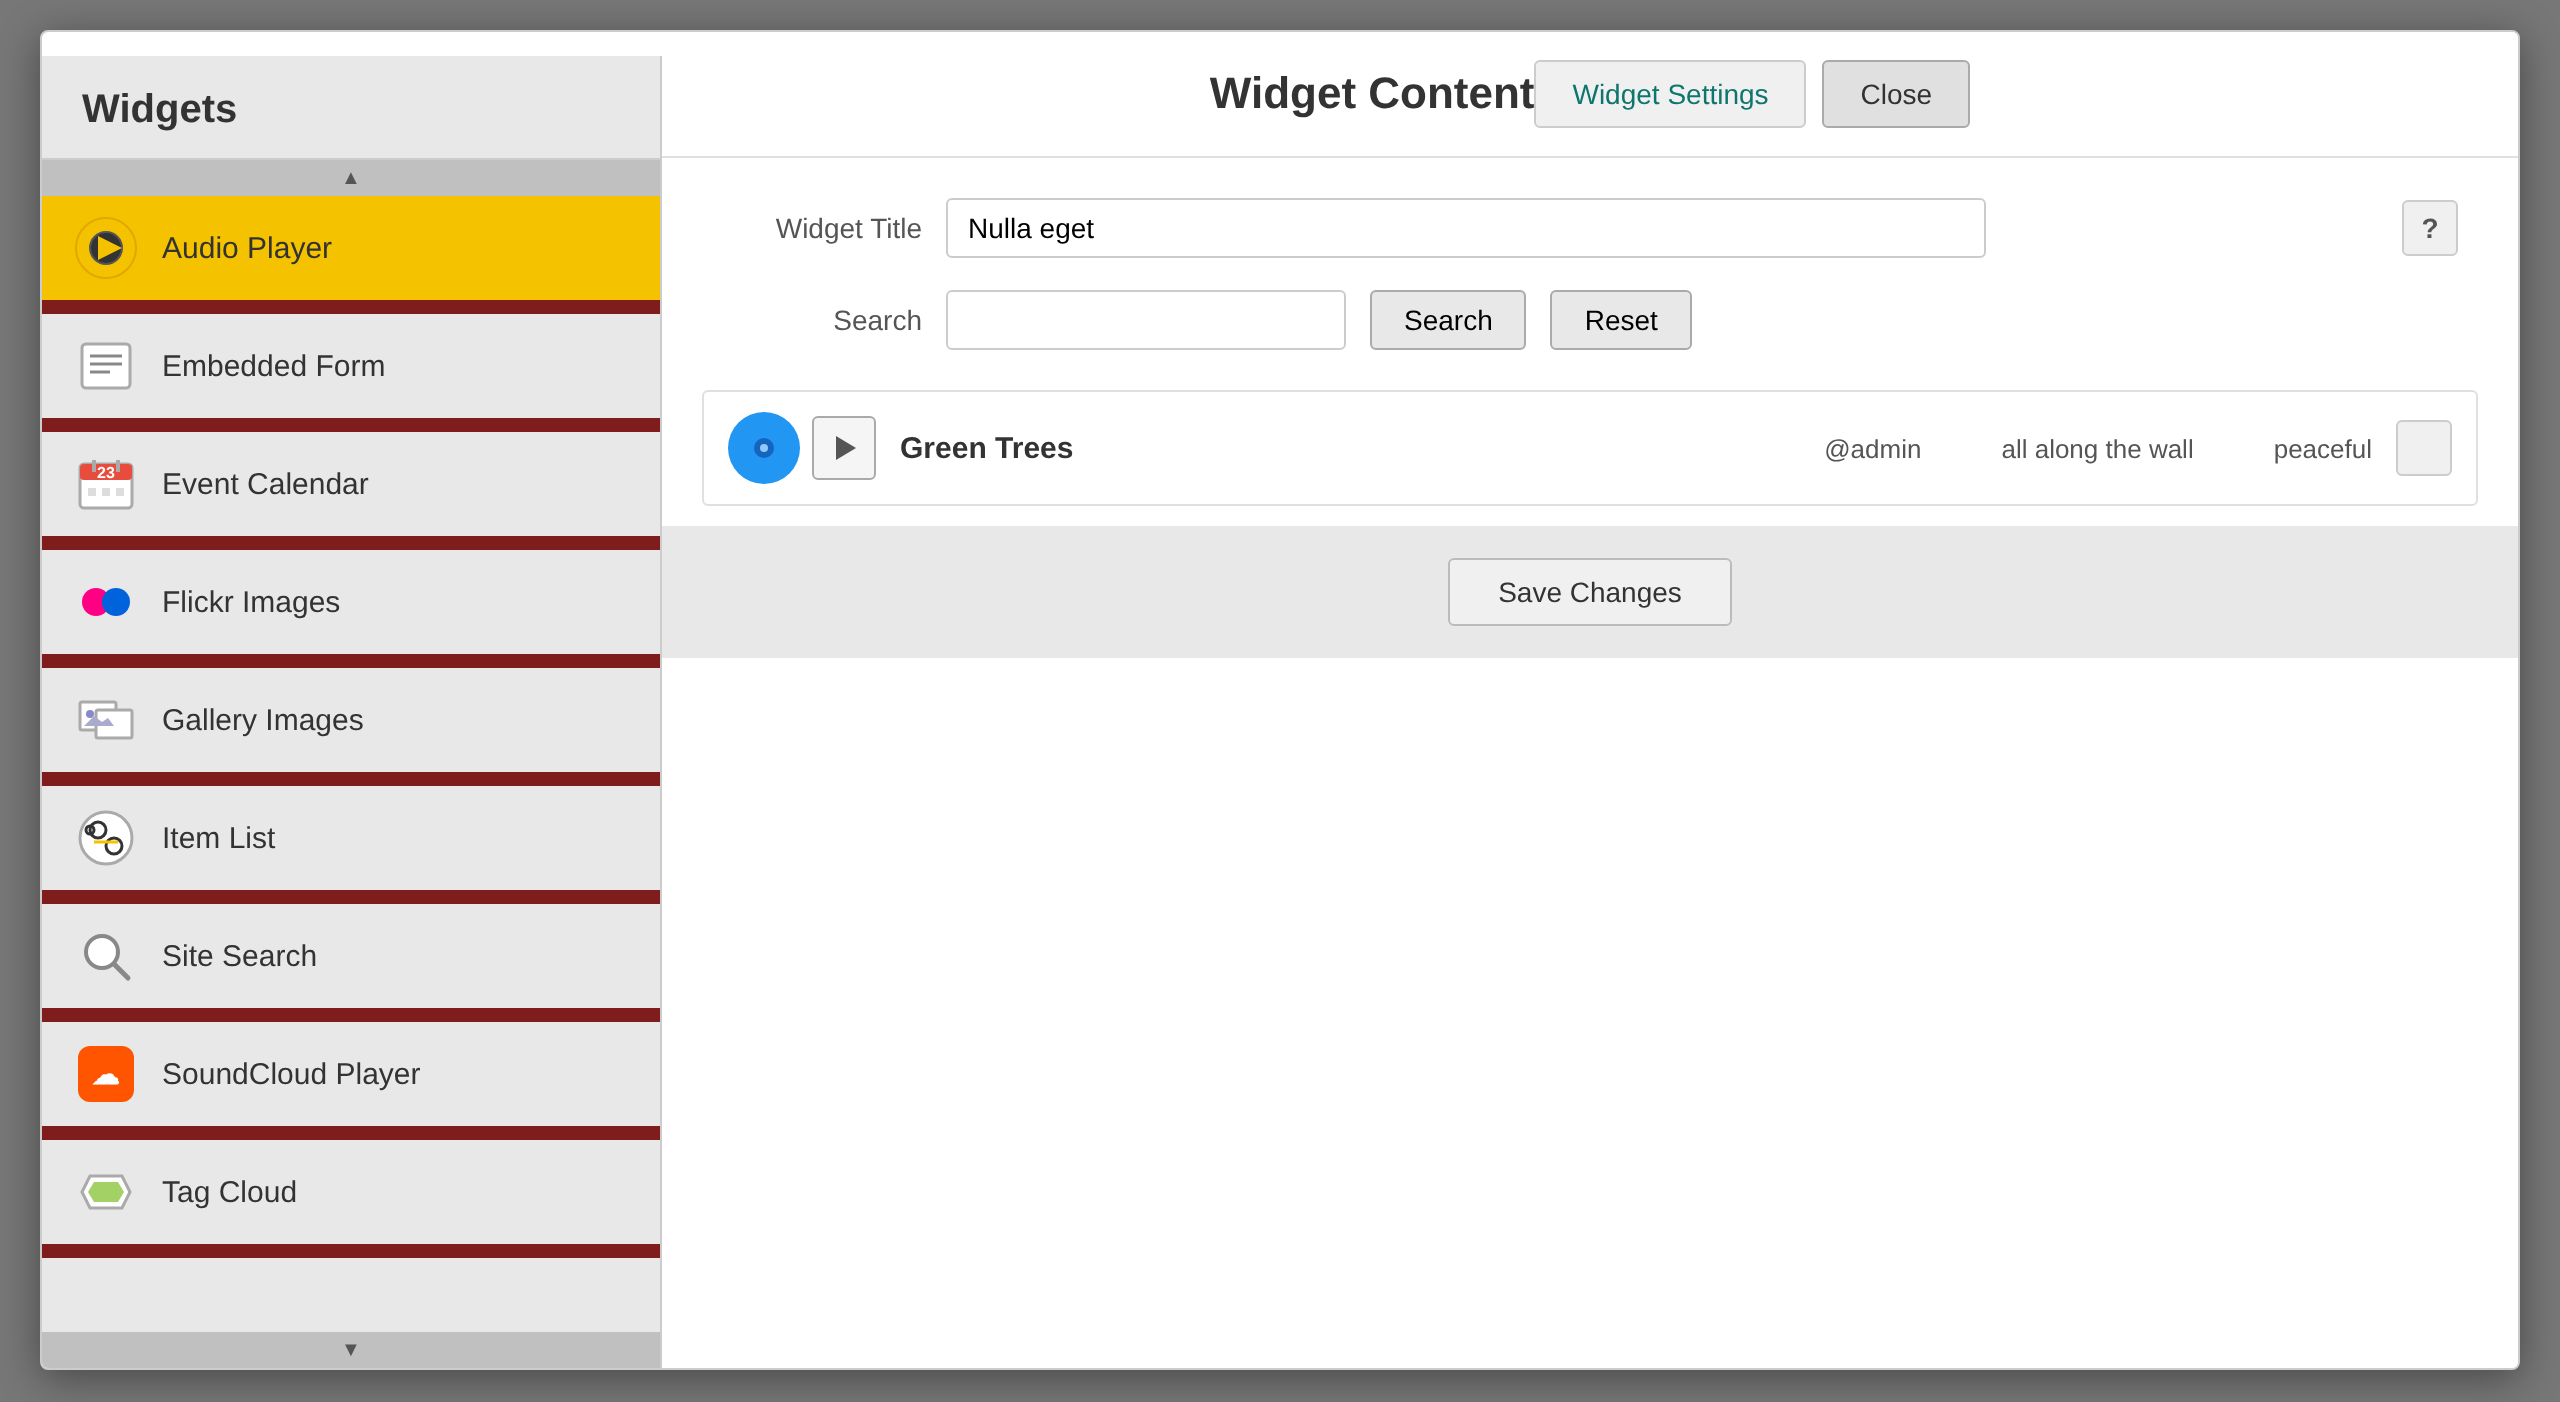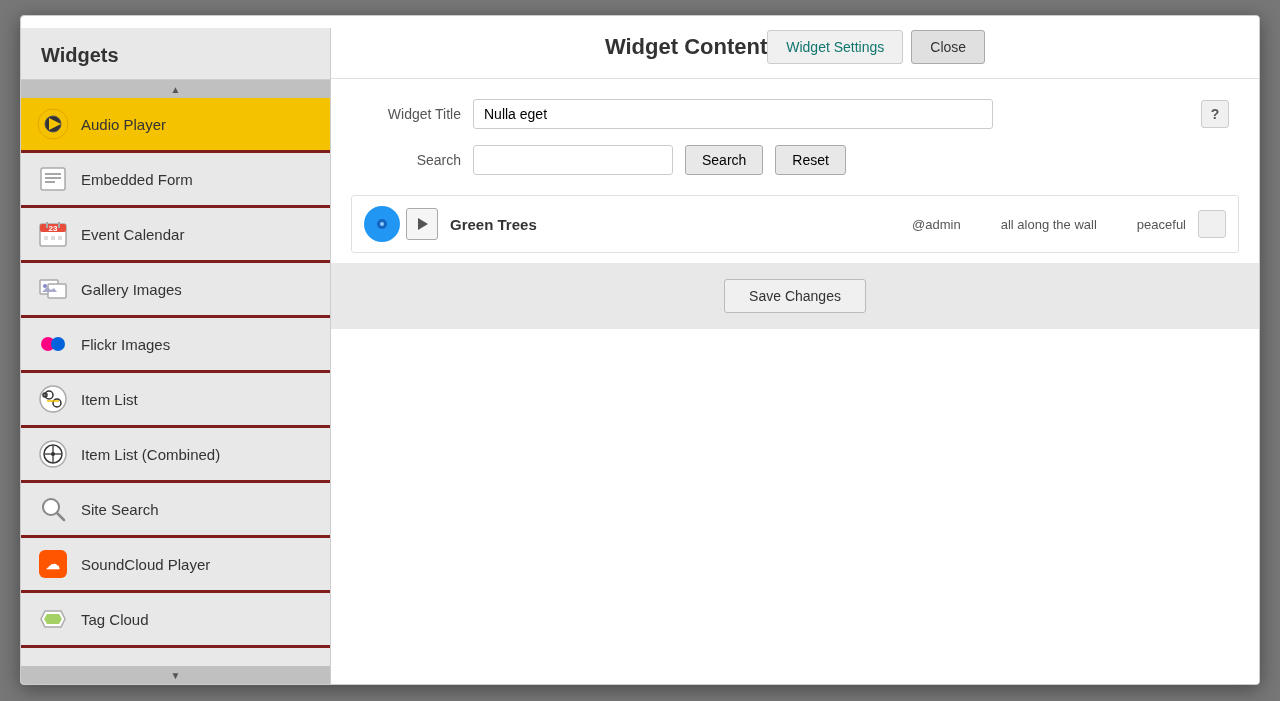--- a/index.html
+++ b/index.html
@@ -84,7 +84,7 @@
       align-items: center;
       padding: 10px 16px;
       cursor: pointer;
-      border-bottom: 3px solid #7f1d1d;
+      border-bottom: 7px solid #7f1d1d;
       color: #333;
       gap: 12px;
     }

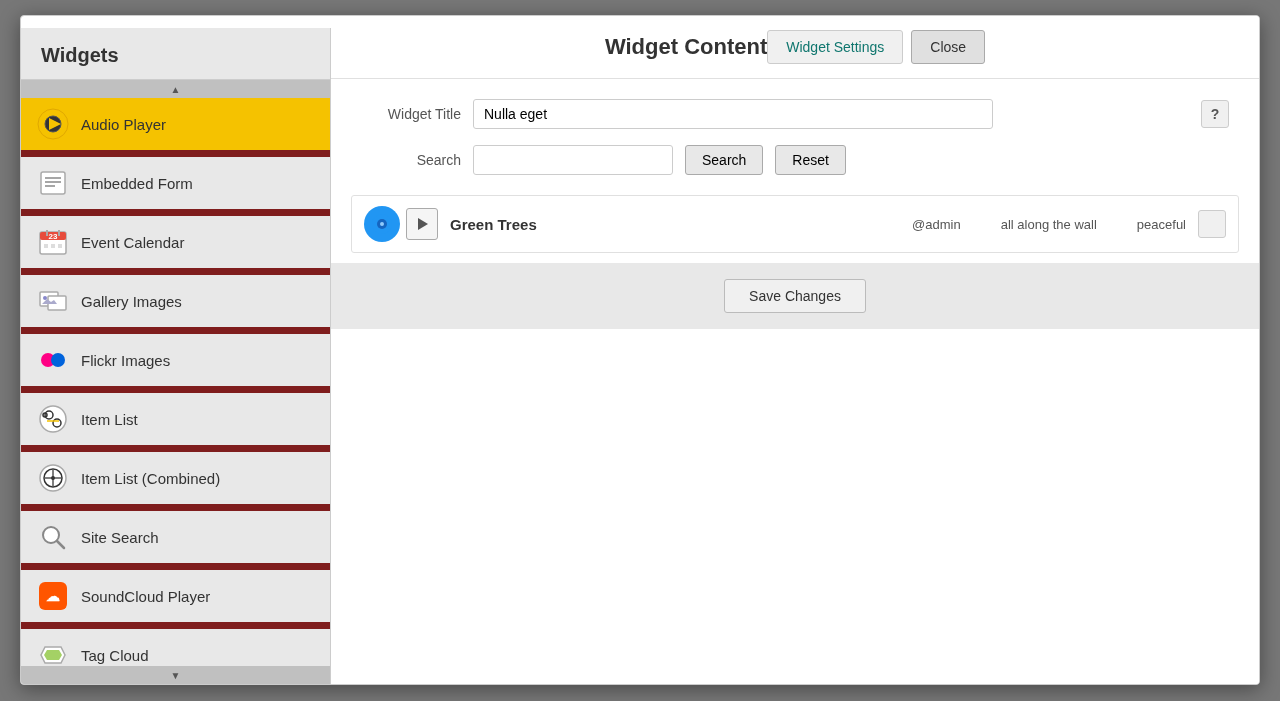--- a/index.html
+++ b/index.html
@@ -395,6 +395,16 @@
         <div class="sidebar-item">
           <div class="sidebar-icon">
             <svg width="32" height="32" viewBox="0 0 32 32">
+              <circle cx="11" cy="16" r="7" fill="#ff0084"></circle>
+              <circle cx="21" cy="16" r="7" fill="#0063dc"></circle>
+            </svg>
+          </div>
+          <span class="sidebar-label">Flickr Images</span>
+        </div>
+
+        <div class="sidebar-item">
+          <div class="sidebar-icon">
+            <svg width="32" height="32" viewBox="0 0 32 32">
               <rect x="3" y="7" width="18" height="14" rx="1" fill="white" stroke="#aaa" stroke-width="1.5"></rect>
               <rect x="11" y="11" width="18" height="14" rx="1" fill="white" stroke="#aaa" stroke-width="1.5"></rect>
               <circle cx="8" cy="13" r="2" fill="#88c"></circle>
@@ -402,16 +412,6 @@
             </svg>
           </div>
           <span class="sidebar-label">Gallery Images</span>
-        </div>
-
-        <div class="sidebar-item">
-          <div class="sidebar-icon">
-            <svg width="32" height="32" viewBox="0 0 32 32">
-              <circle cx="11" cy="16" r="7" fill="#ff0084"></circle>
-              <circle cx="21" cy="16" r="7" fill="#0063dc"></circle>
-            </svg>
-          </div>
-          <span class="sidebar-label">Flickr Images</span>
         </div>
 
 

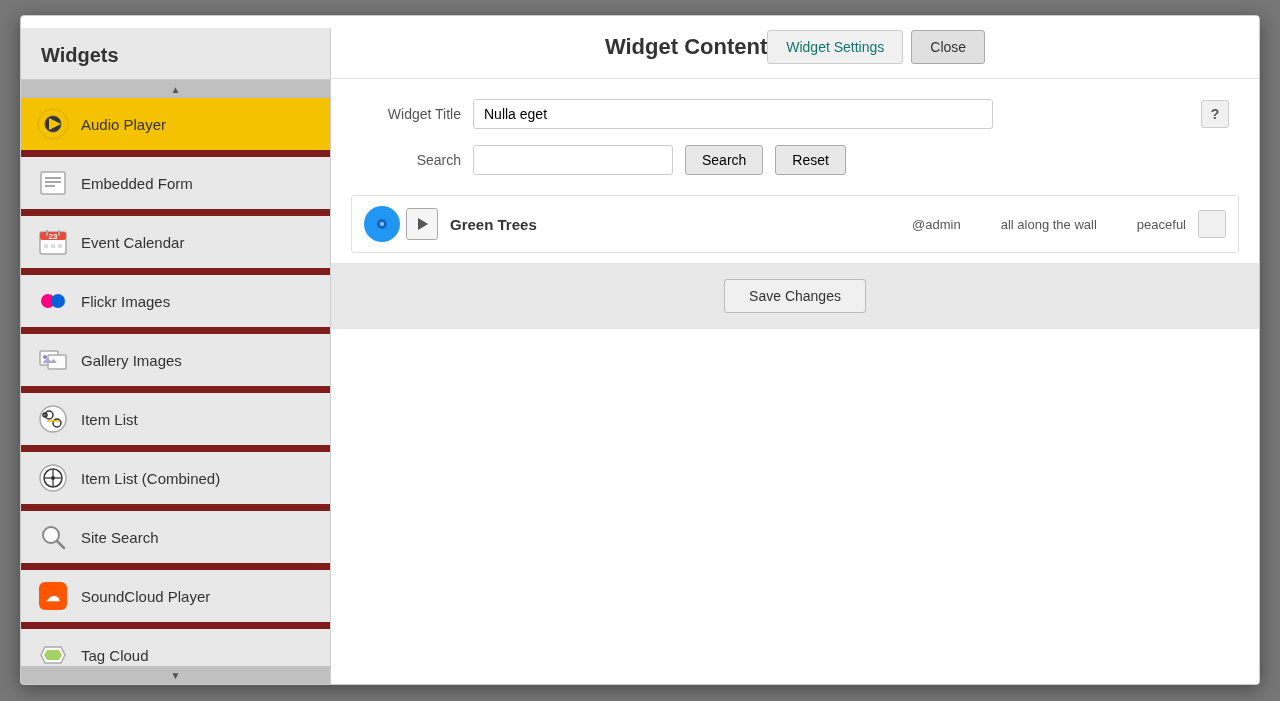--- a/index.html
+++ b/index.html
@@ -428,18 +428,6 @@
           <span class="sidebar-label">Item List</span>
         </div>
 
-        <div class="sidebar-item">
-          <div class="sidebar-icon">
-            <svg width="32" height="32" viewBox="0 0 32 32">
-              <circle cx="16" cy="16" r="13" fill="white" stroke="#aaa" stroke-width="1.5"></circle>
-              <circle cx="16" cy="16" r="9" fill="none" stroke="#333" stroke-width="1.5"></circle>
-              <line x1="8" y1="16" x2="24" y2="16" stroke="#555" stroke-width="1.5"></line>
-              <line x1="16" y1="8" x2="16" y2="24" stroke="#555" stroke-width="1.5"></line>
-              <circle cx="16" cy="16" r="2" fill="#333"></circle>
-            </svg>
-          </div>
-          <span class="sidebar-label">Item List (Combined)</span>
-        </div>
 
         <div class="sidebar-item">
           <div class="sidebar-icon">

